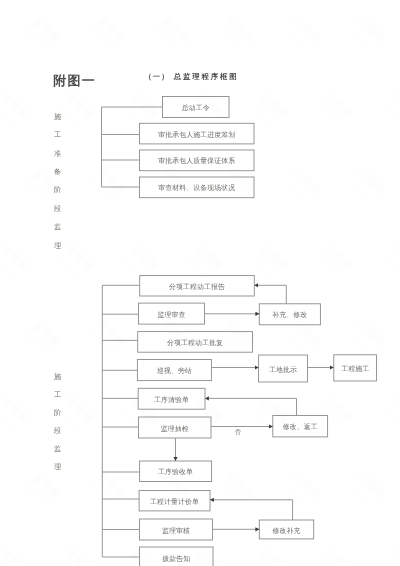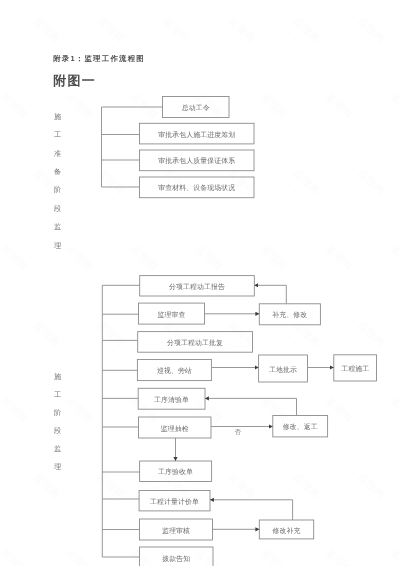--- a/index.html
+++ b/index.html
@@ -239,7 +239,6 @@
       </div>
     </div>
 
-  <div class="hd" style="left:53.2px;top:53.8px;font-size:7.4px;">附录1：监理工作流程图</div>
   <div class="hd" style="left:53.2px;top:71.7px;font-size:13px;">附图一</div>
 
   <div id="svgwrap"><svg width="400" height="566" viewBox="0 0 400 566">

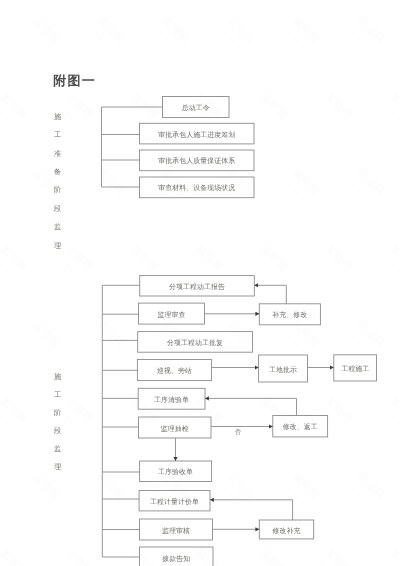--- a/index.html
+++ b/index.html
@@ -240,6 +240,9 @@
     </div>
 
   <div class="hd" style="left:53.2px;top:71.7px;font-size:13px;">附图一</div>
+  <div class="hd" style="left:144.3px;top:71.7px;font-size:7.4px;letter-spacing:1.1px;">
+    <span>（一）</span><span style="letter-spacing:1.85px;margin-left:4px;">总监理程序框图</span>
+  </div>
 
   <div id="svgwrap"><svg width="400" height="566" viewBox="0 0 400 566">
         <defs>

